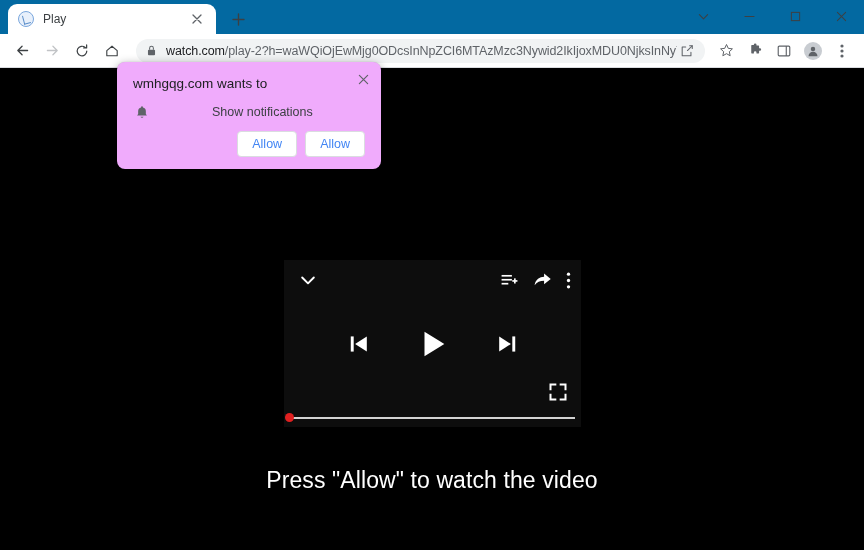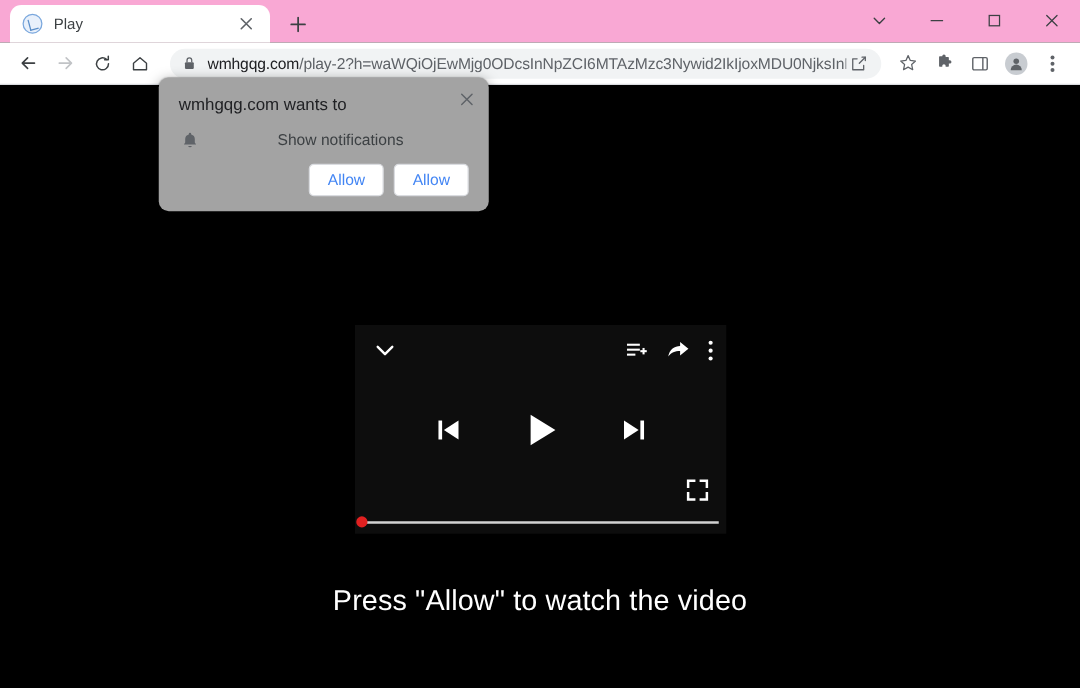--- a/index.html
+++ b/index.html
@@ -22,7 +22,7 @@
 
   .titlebar {
     height: 34px;
-    background: #f9a8d4;
+    background: #0369a1;
     display: flex;
     align-items: flex-end;
     position: relative;

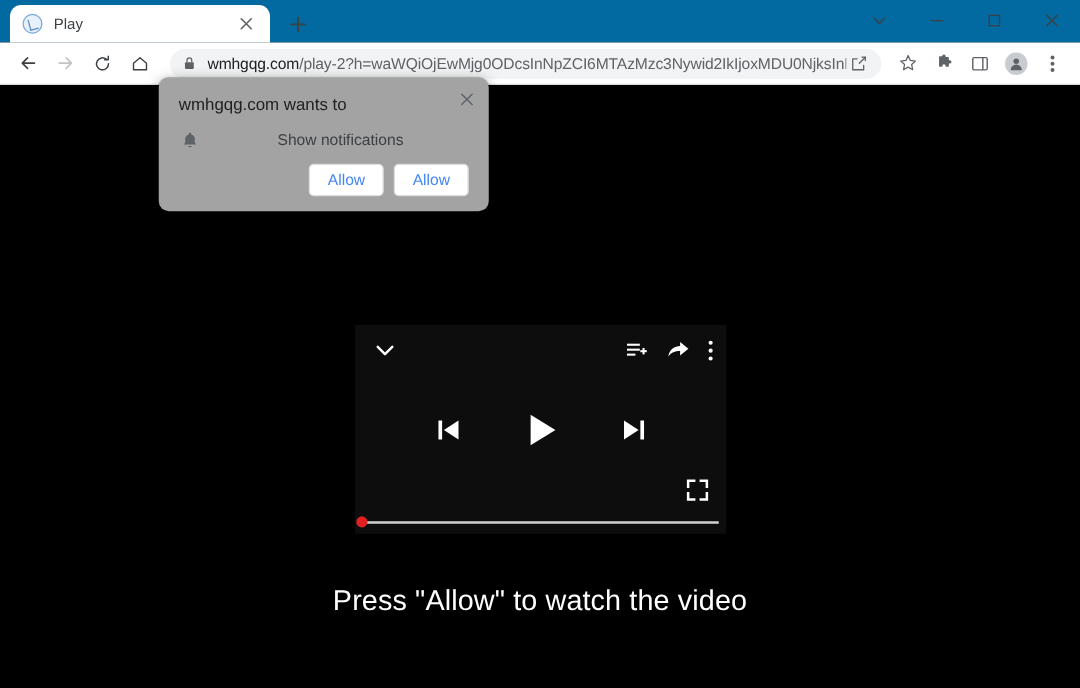--- a/index.html
+++ b/index.html
@@ -429,7 +429,7 @@
           <path d="M3.6 6 L3.6 4 A2.4 2.4 0 0 1 8.4 4 L8.4 6" stroke="#5f6368" stroke-width="1.3" fill="none"></path>
         </svg>
       </span>
-      <span class="url-text"><span class="domain">wmhgqg.com</span><span class="path">/play-2?h=waWQiOjEwMjg0ODcsInNpZCI6MTAzMzc3Nywid2IkIjoxMDU0NjksInNyYyI6Mn0…</span></span>
+      <span class="url-text"><span class="domain">watch.com</span><span class="path">/play-2?h=waWQiOjEwMjg0ODcsInNpZCI6MTAzMzc3Nywid2IkIjoxMDU0NjksInNyYyI6Mn0…</span></span>
       <span class="omnibox-share">
         <svg width="14" height="14" viewBox="0 0 16 16" aria-hidden="true">
           <path d="M11 2 L14 2 L14 5" stroke="#5f6368" stroke-width="1.2" fill="none" stroke-linecap="round" stroke-linejoin="round"></path>

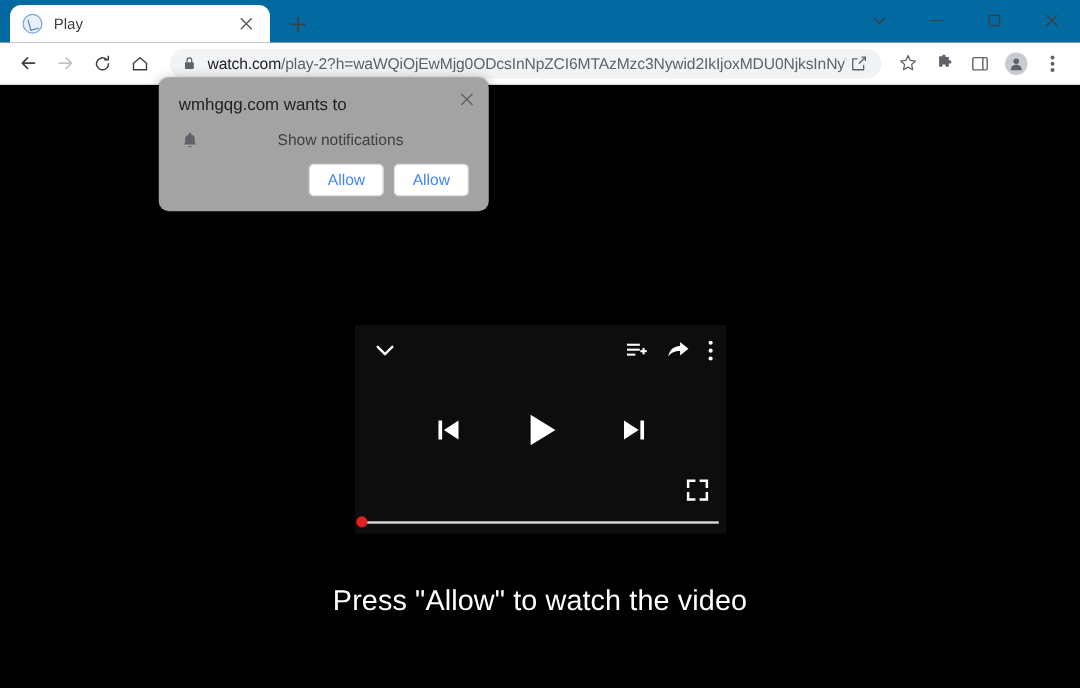--- a/index.html
+++ b/index.html
@@ -195,10 +195,10 @@
   
   .permission-bubble {
     position: absolute;
-    left: 127px;
+    left: 117px;
     top: 62px;
     width: 264px;
-    background: #a3a3a3;
+    background: #f0abfc;
     border-radius: 8px;
     box-shadow: 0 2px 10px rgba(0,0,0,0.35), 0 0 1px rgba(0,0,0,0.2);
     padding: 14px 16px 12px 16px;

